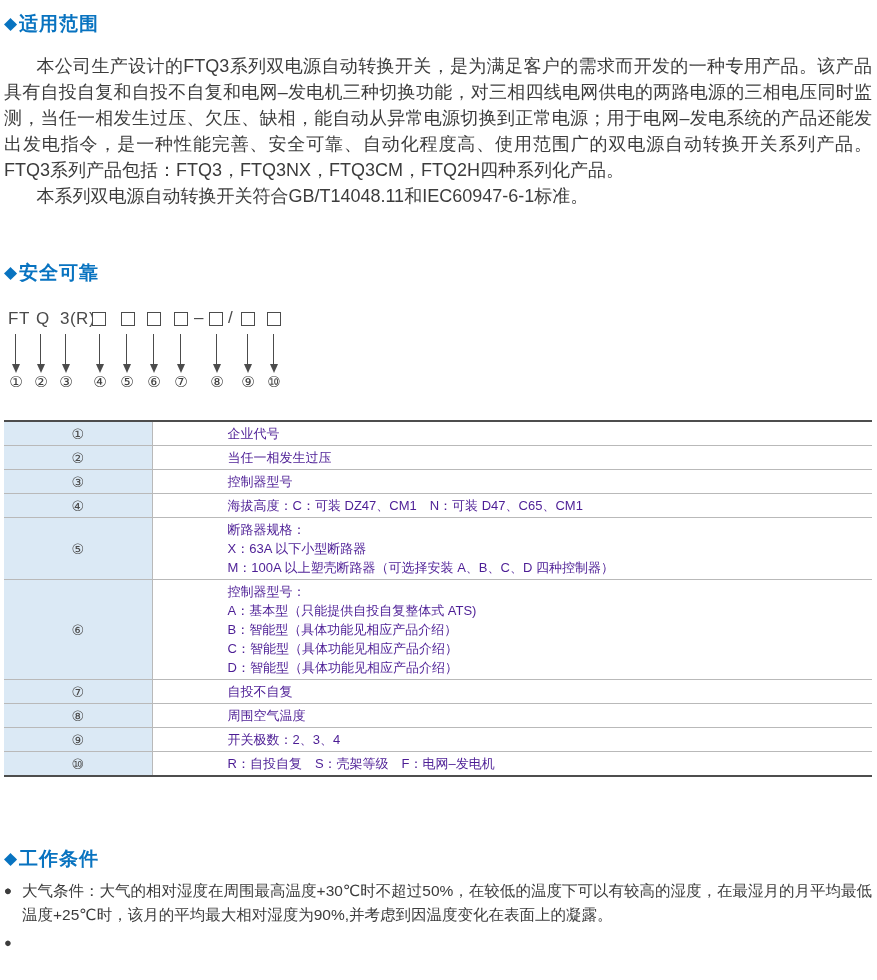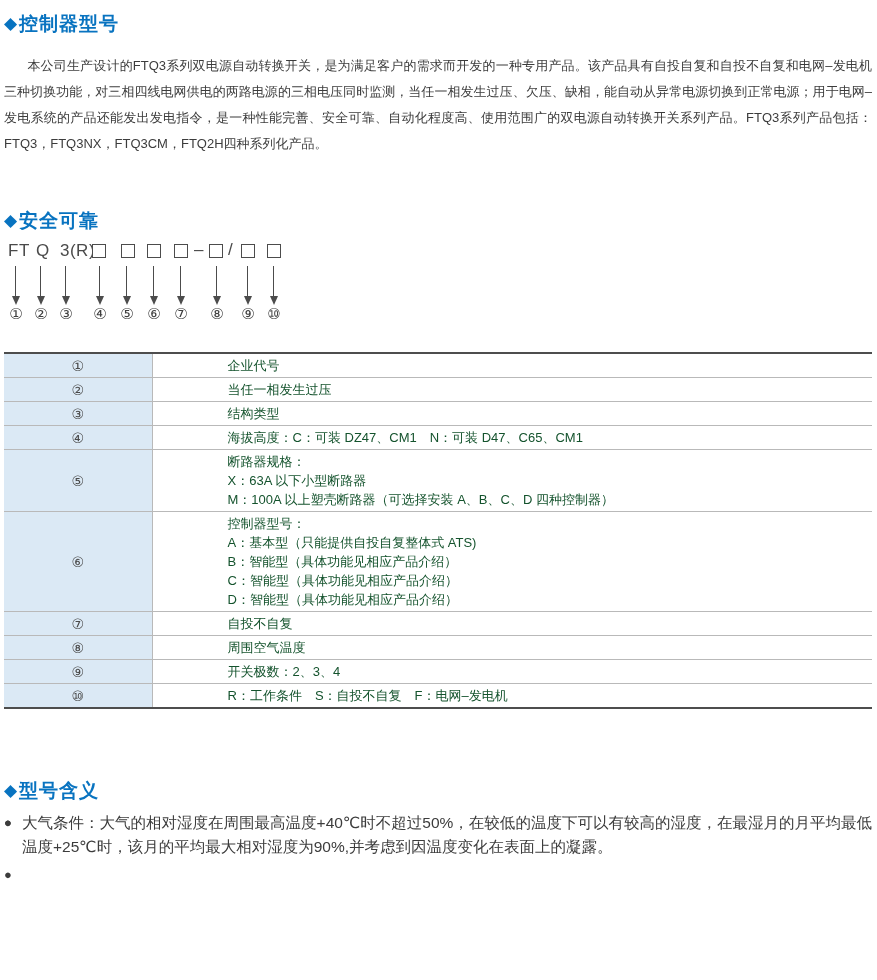--- a/index.html
+++ b/index.html
@@ -131,7 +131,7 @@
   <section>
     <h2 class="sec-title">
       <span class="diamond">◆</span>
-      <span>控制器型号</span>
+      <span>适用范围</span>
     </h2>
     <div class="scope-text">
       <p class="body-p">本公司生产设计的FTQ3系列双电源自动转换开关，是为满足客户的需求而开发的一种专用产品。该产品具有自投自复和自投不自复和电网–发电机三种切换功能，对三相四线电网供电的两路电源的三相电压同时监测，当任一相发生过压、欠压、缺相，能自动从异常电源切换到正常电源；用于电网–发电系统的产品还能发出发电指令，是一种性能完善、安全可靠、自动化程度高、使用范围广的双电源自动转换开关系列产品。FTQ3系列产品包括：FTQ3，FTQ3NX，FTQ3CM，FTQ2H四种系列化产品。</p>

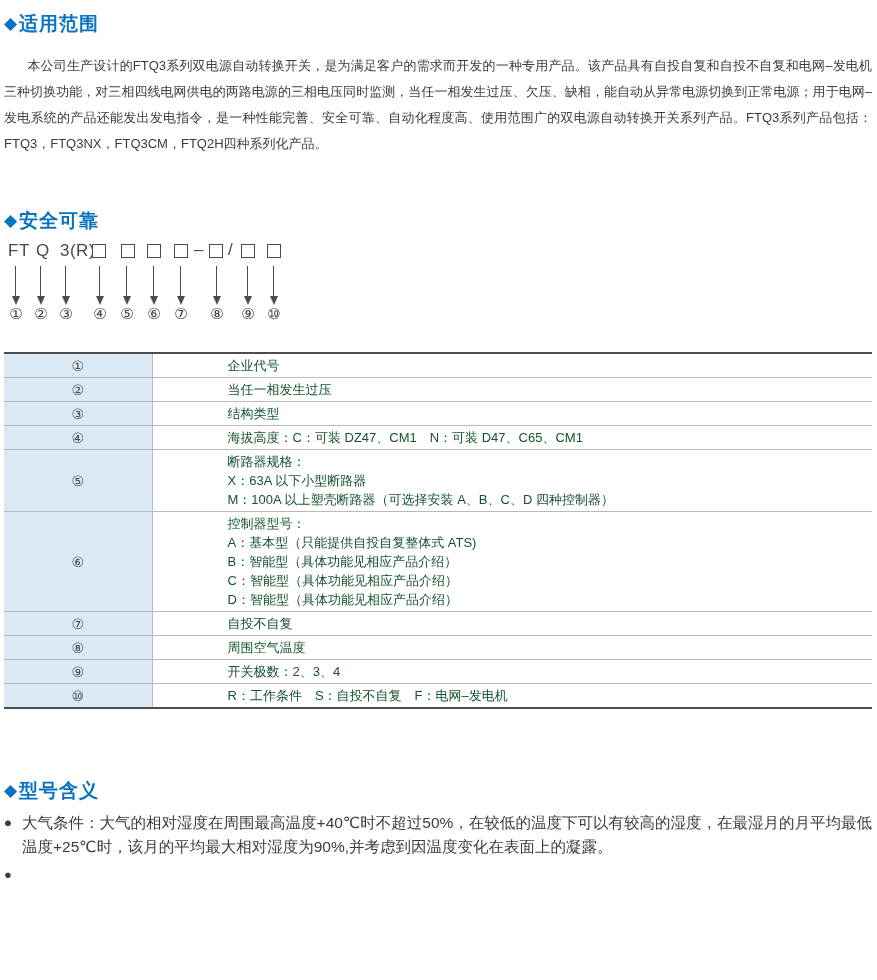--- a/index.html
+++ b/index.html
@@ -32,7 +32,7 @@
   
   .scope-text { margin-top: 17px; }
   .body-p {
-    font-size: 13px;
+    font-size: 18px;
     line-height: 26px;
     color: #3c3c3c;
     text-align: justify;

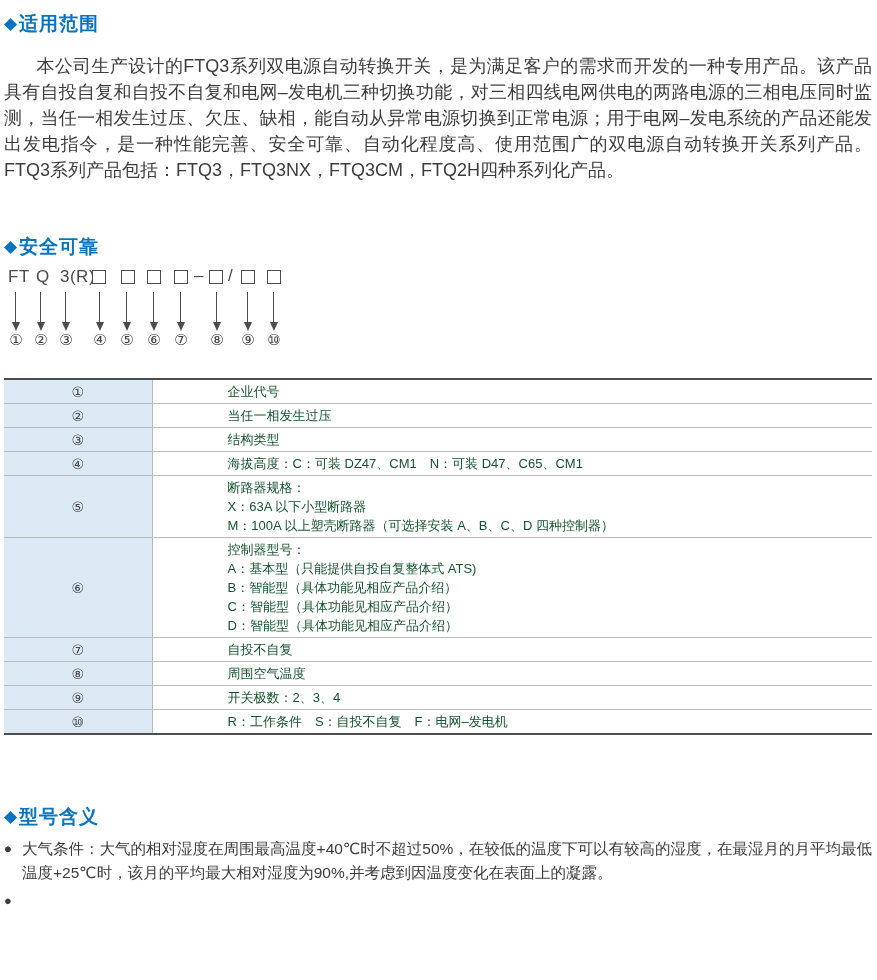--- a/index.html
+++ b/index.html
@@ -135,6 +135,7 @@
     </h2>
     <div class="scope-text">
       <p class="body-p">本公司生产设计的FTQ3系列双电源自动转换开关，是为满足客户的需求而开发的一种专用产品。该产品具有自投自复和自投不自复和电网–发电机三种切换功能，对三相四线电网供电的两路电源的三相电压同时监测，当任一相发生过压、欠压、缺相，能自动从异常电源切换到正常电源；用于电网–发电系统的产品还能发出发电指令，是一种性能完善、安全可靠、自动化程度高、使用范围广的双电源自动转换开关系列产品。FTQ3系列产品包括：FTQ3，FTQ3NX，FTQ3CM，FTQ2H四种系列化产品。</p>
+      <p class="body-p">本系列双电源自动转换开关符合GB/T14048.11和IEC60947-6-1标准。</p>
     </div>
   </section>
 

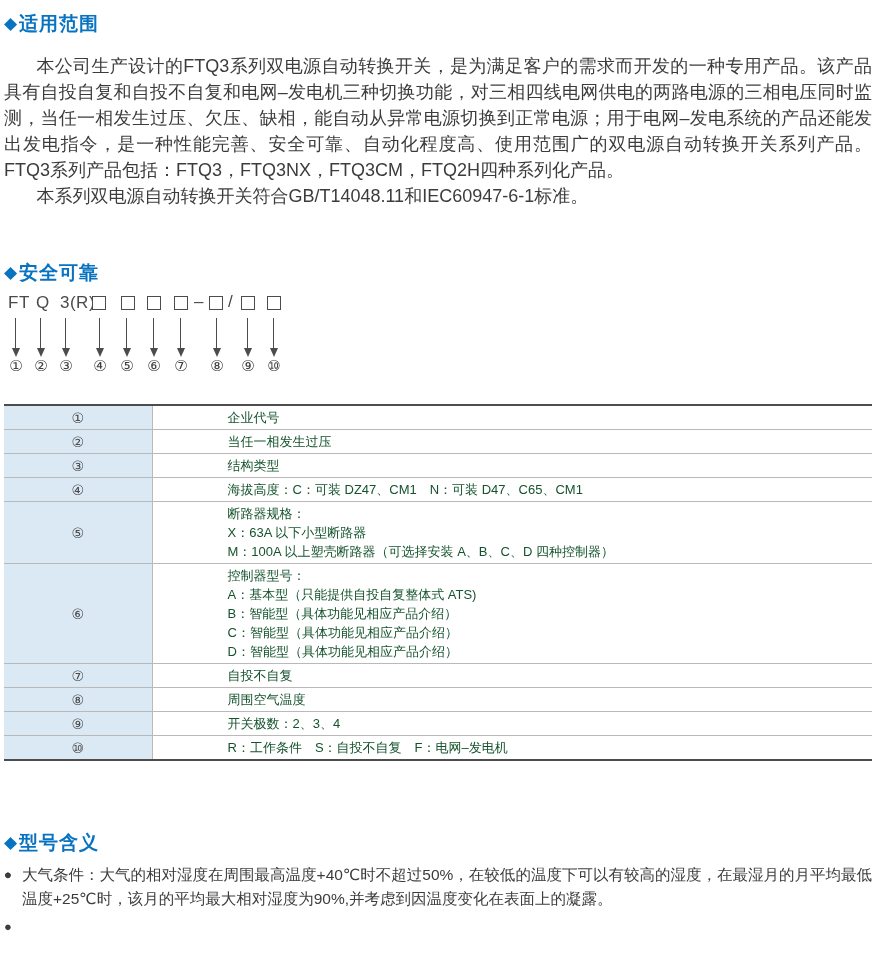--- a/index.html
+++ b/index.html
@@ -42,7 +42,7 @@
   
   .model-title { margin-top: 52px; }
 
-  .diagram { position: relative; height: 88px; margin-top: 8px; }
+  .diagram { position: relative; height: 88px; margin-top: 24px; }
   .dg-sym {
     position: absolute; top: 0;
     font-size: 17px; color: #4a4a4a; line-height: 20px;

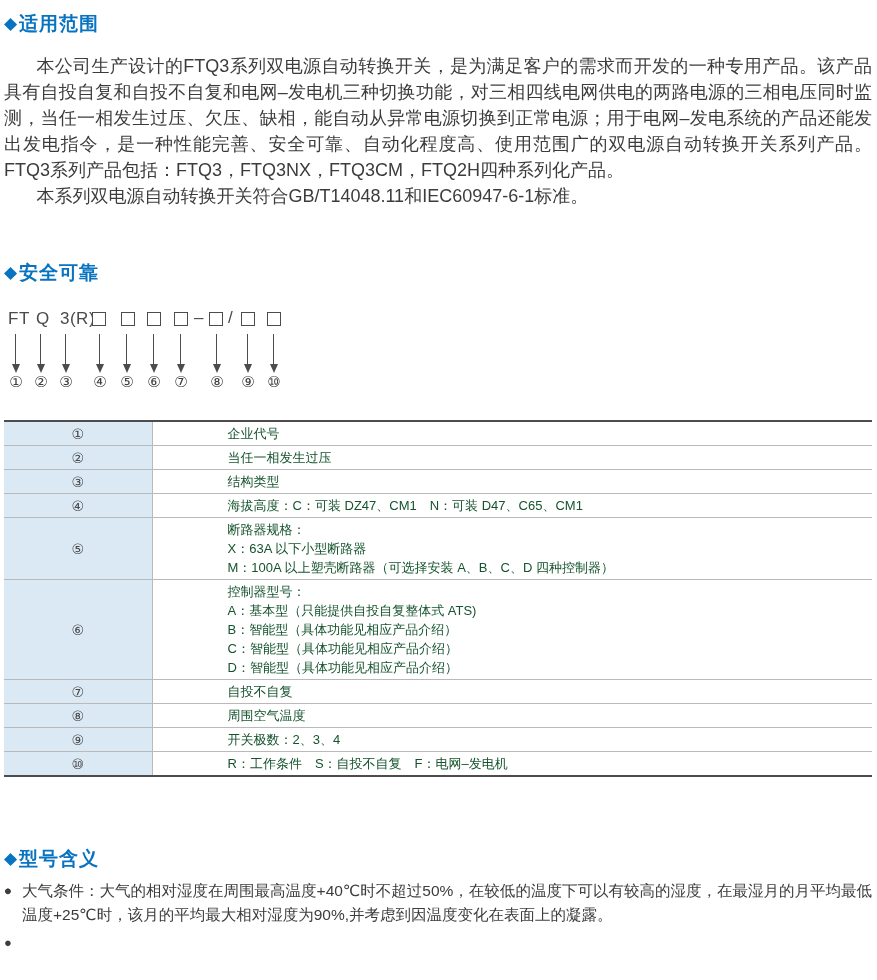--- a/index.html
+++ b/index.html
@@ -101,7 +101,7 @@
   }
   .spec-table .c2 {
     padding: 2px 8px 2px 75px;
-    color: #14532d;
+    color: #4c1d95;
     line-height: 19px;
     white-space: pre-line;
   }

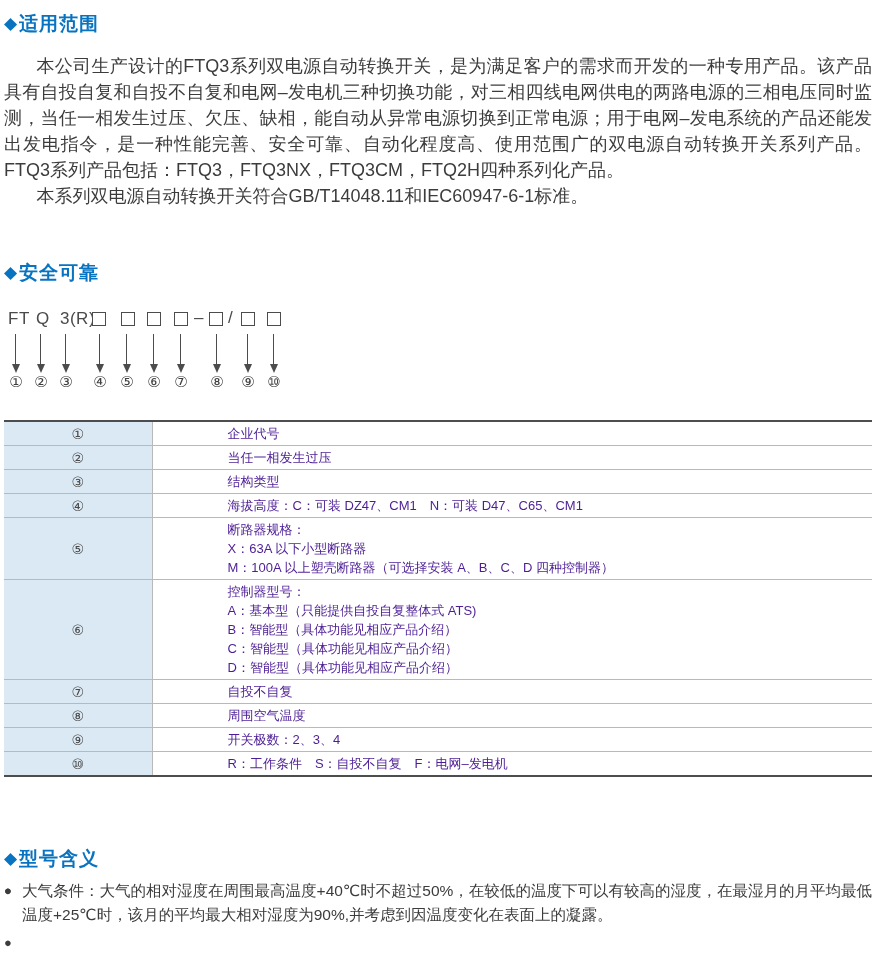--- a/index.html
+++ b/index.html
@@ -194,7 +194,7 @@
         </tr>
         <tr>
           <td class="c1">③</td>
-          <td class="c2">结构类型</td>
+          <td class="c2">控制器型号</td>
         </tr>
         <tr>
           <td class="c1">④</td>

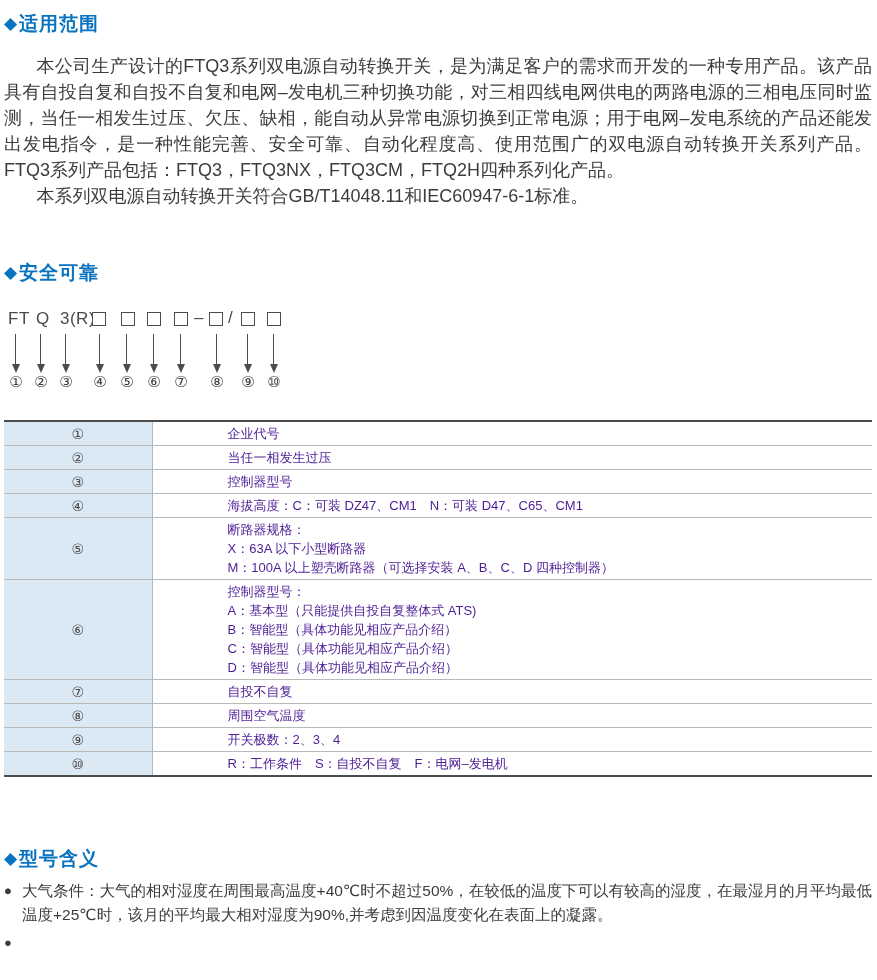--- a/index.html
+++ b/index.html
@@ -228,7 +228,7 @@
         </tr>
         <tr>
           <td class="c1">⑩</td>
-          <td class="c2">R：工作条件　S：自投不自复　F：电网–发电机</td>
+          <td class="c2">R：自投自复　S：壳架等级　F：电网–发电机</td>
         </tr>
       </tbody>
     </table>

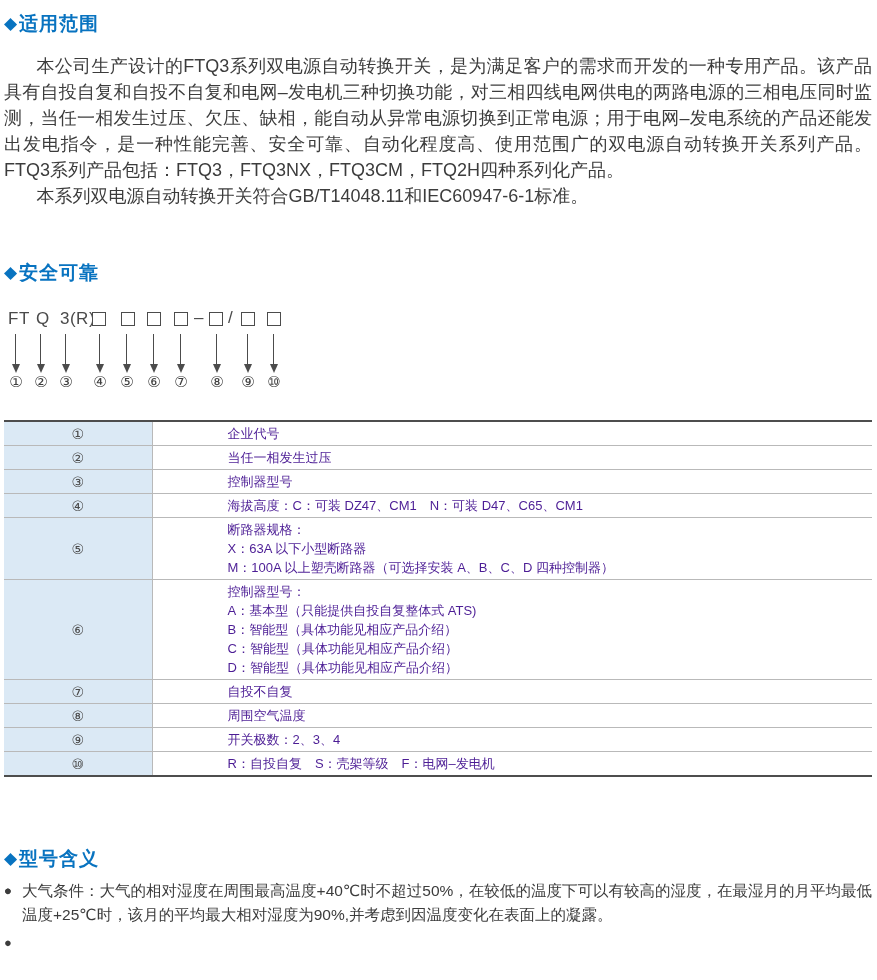--- a/index.html
+++ b/index.html
@@ -237,7 +237,7 @@
   <section>
     <h2 class="sec-title cond-title">
       <span class="diamond">◆</span>
-      <span>型号含义</span>
+      <span>工作条件</span>
     </h2>
     <ul class="cond-list">
       <li>

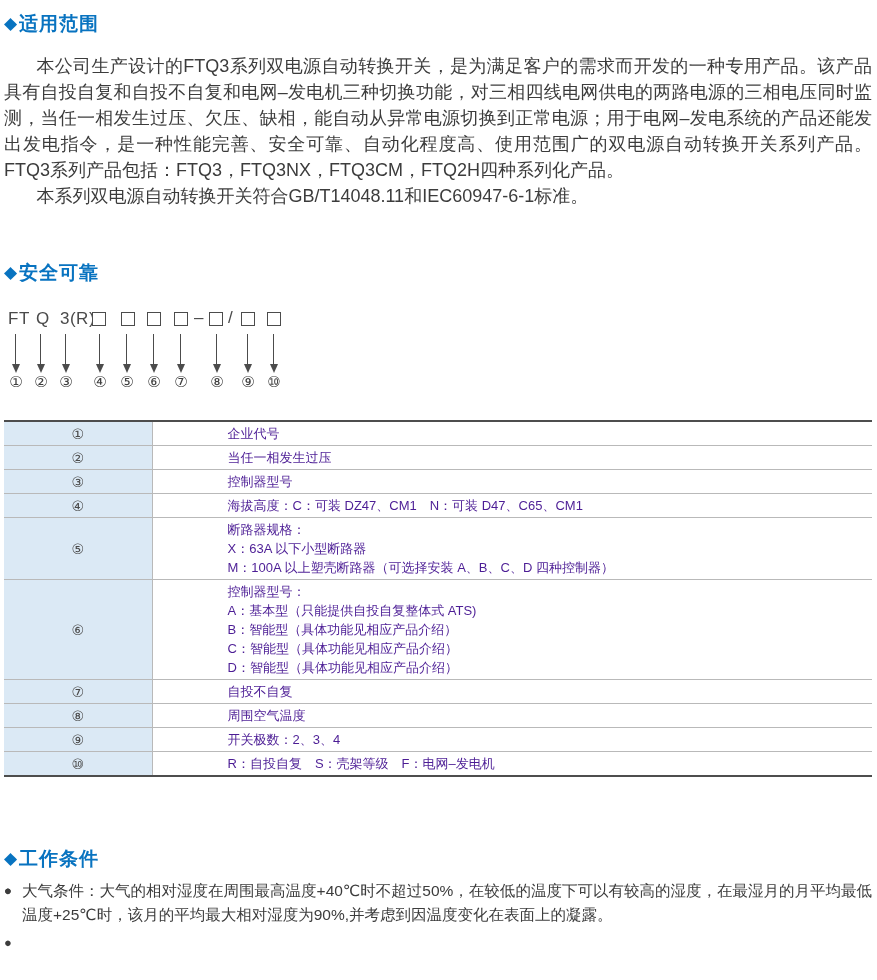--- a/index.html
+++ b/index.html
@@ -245,7 +245,7 @@
       </li>
       <li>
         <span class="bullet">●</span>
-        <span>大气条件：大气的相对湿度在周围最高温度+40℃时不超过50%，在较低的温度下可以有较高的湿度，在最湿月的月平均最低温度+25℃时，该月的平均最大相对湿度为90%,并考虑到因温度变化在表面上的凝露。</span>
+        <span>大气条件：大气的相对湿度在周围最高温度+30℃时不超过50%，在较低的温度下可以有较高的湿度，在最湿月的月平均最低温度+25℃时，该月的平均最大相对湿度为90%,并考虑到因温度变化在表面上的凝露。</span>
       </li>
       <li>
         <span class="bullet">●</span>

